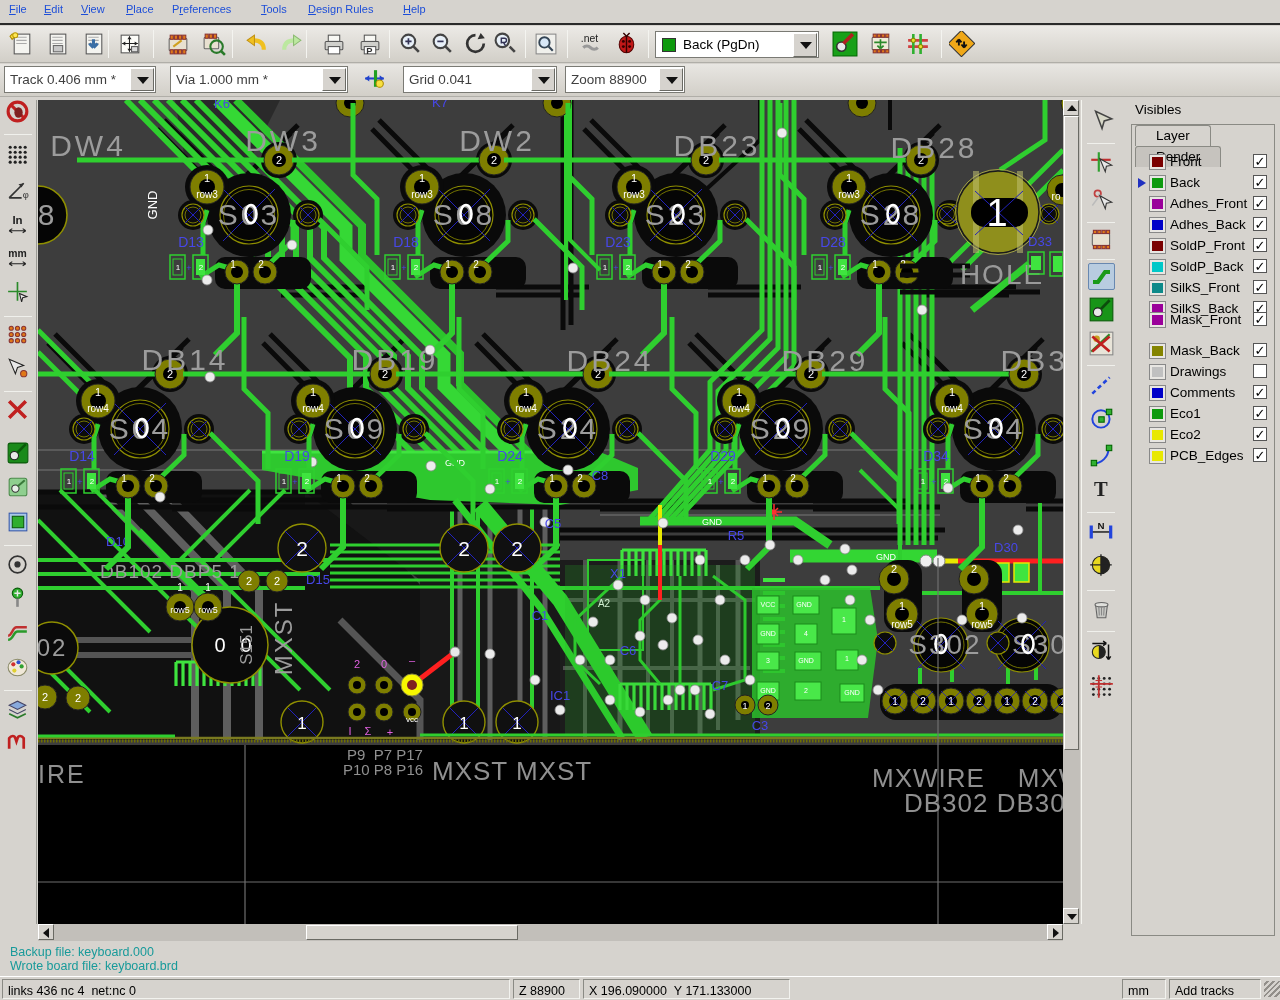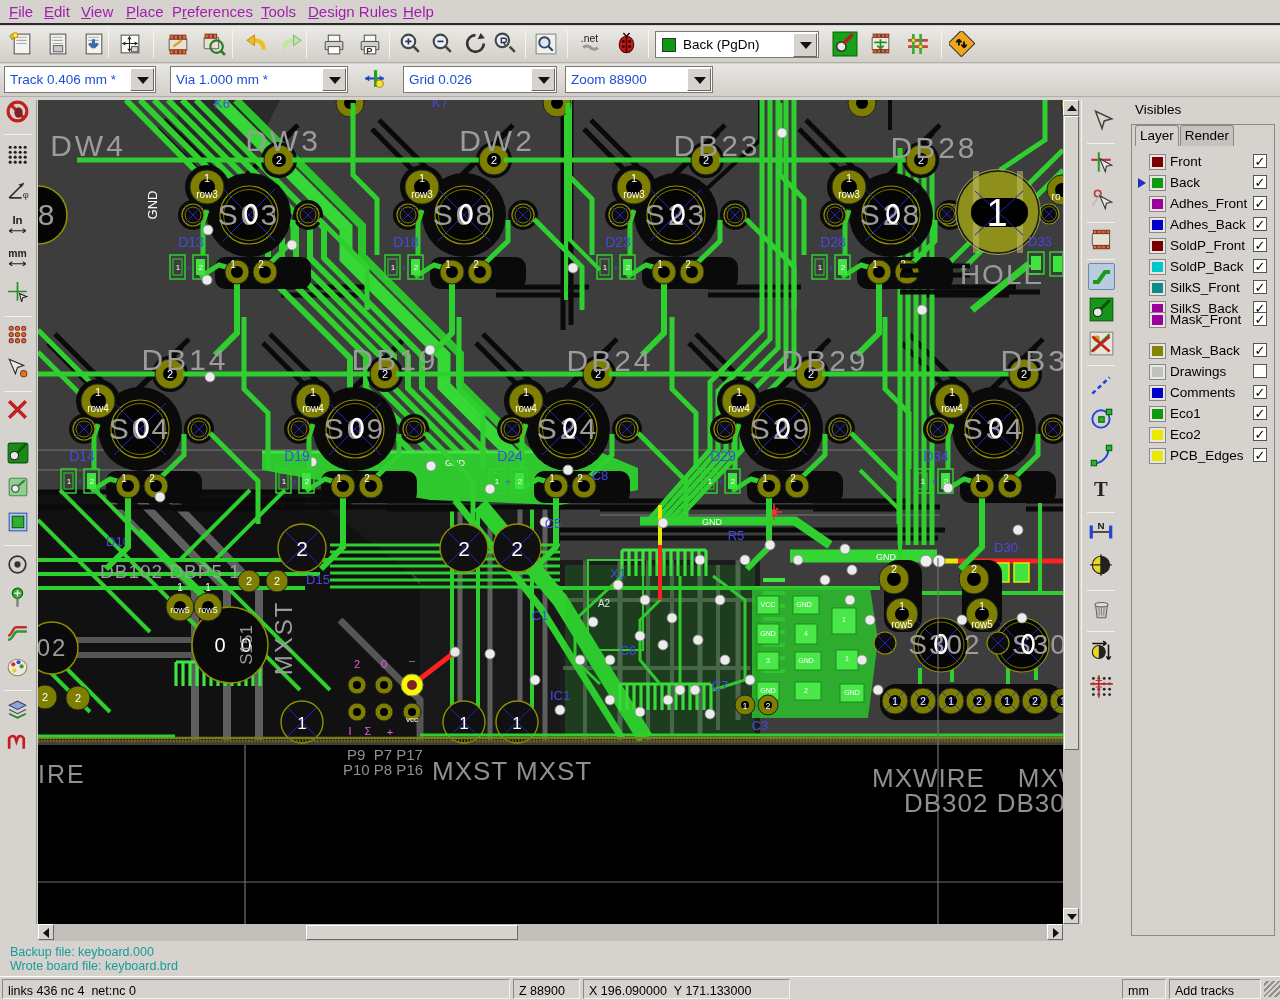--- a/index.html
+++ b/index.html
@@ -4,7 +4,7 @@
 body{width:1280px;height:1000px;overflow:hidden;position:relative;background:#d6d3ce;
  font-family:"Liberation Sans",sans-serif;-webkit-font-smoothing:antialiased}
 .menubar{position:absolute;left:0;top:0;width:1280px;height:25px;background:#d6d3ce;border-bottom:2px solid #2a2a2a}
-.mi{position:absolute;top:3px;font-size:15px;color:#a21caf}
+.mi{position:absolute;top:3px;font-size:11px;color:#1d4ed8}
 .toolbar1{position:absolute;left:0;top:26px;width:1280px;height:37px;
  background:linear-gradient(#eceae6,#d2cfc8);border-bottom:1px solid #b0aea8}
 .ti{position:absolute;top:5px}

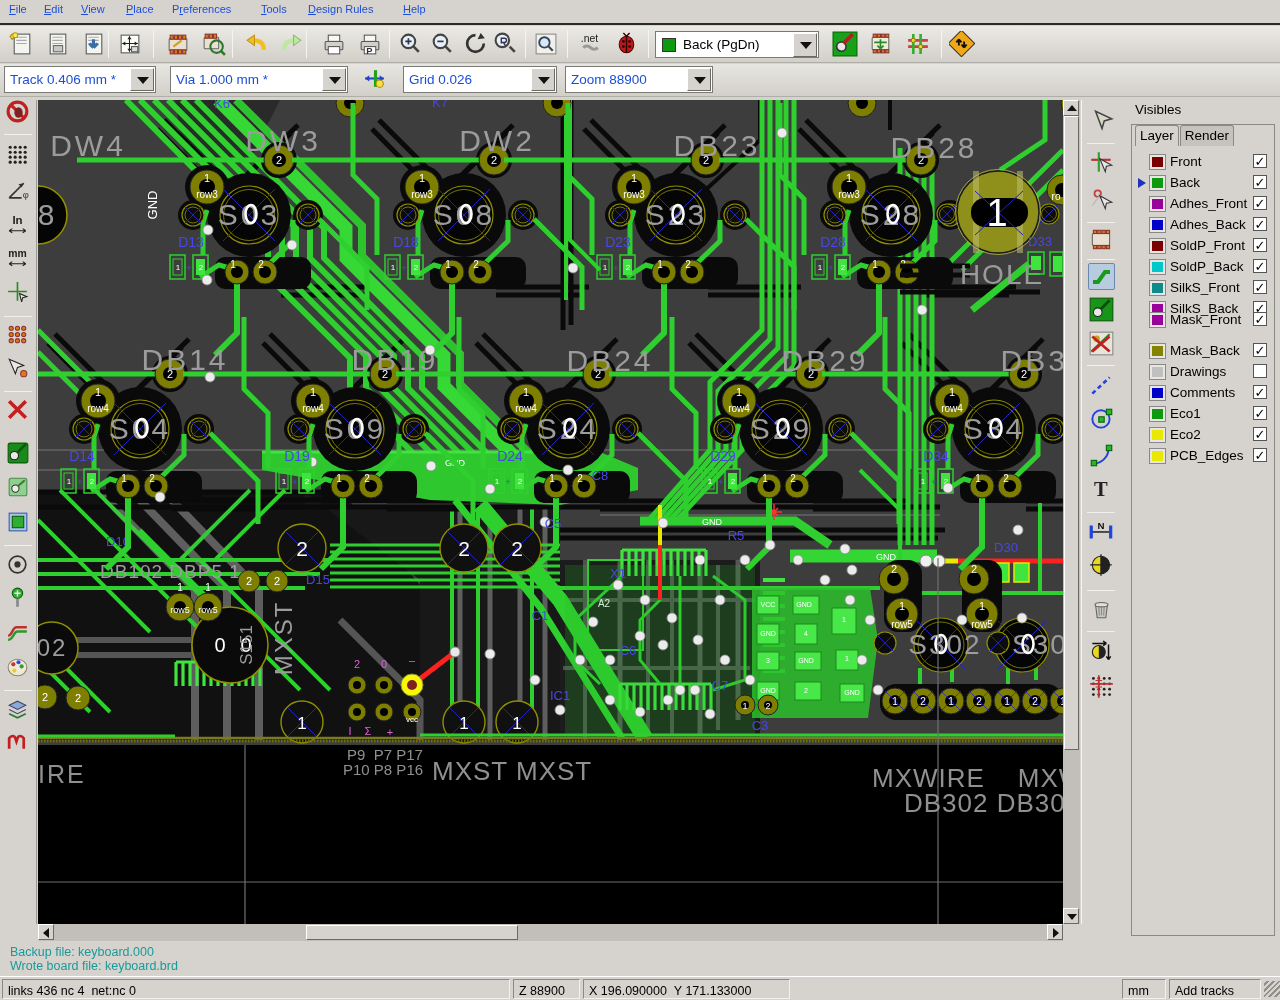--- a/index.html
+++ b/index.html
@@ -12,7 +12,7 @@
 .toolbar2{position:absolute;left:0;top:64px;width:1280px;height:33px;
  background:linear-gradient(#e8e6e2,#d2cfc8);border-bottom:1px solid #b0aea8}
 .combo{position:absolute;top:2px;height:27px;background:#fff;border:1px solid #7a7a74}
-.ct{position:absolute;left:5px;top:5px;font-size:13.5px;color:#1d4ed8;white-space:nowrap}
+.ct{position:absolute;left:5px;top:5px;font-size:13.5px;color:#404040;white-space:nowrap}
 .cbtn{position:absolute;right:1px;top:1px;width:24px;height:23px;background:#d6d3ce;
  border:1px solid #fff;border-right-color:#6a6a64;border-bottom-color:#6a6a64;display:inline-block}
 .arr{position:absolute;left:6px;top:8px;width:0;height:0;border-left:6px solid transparent;

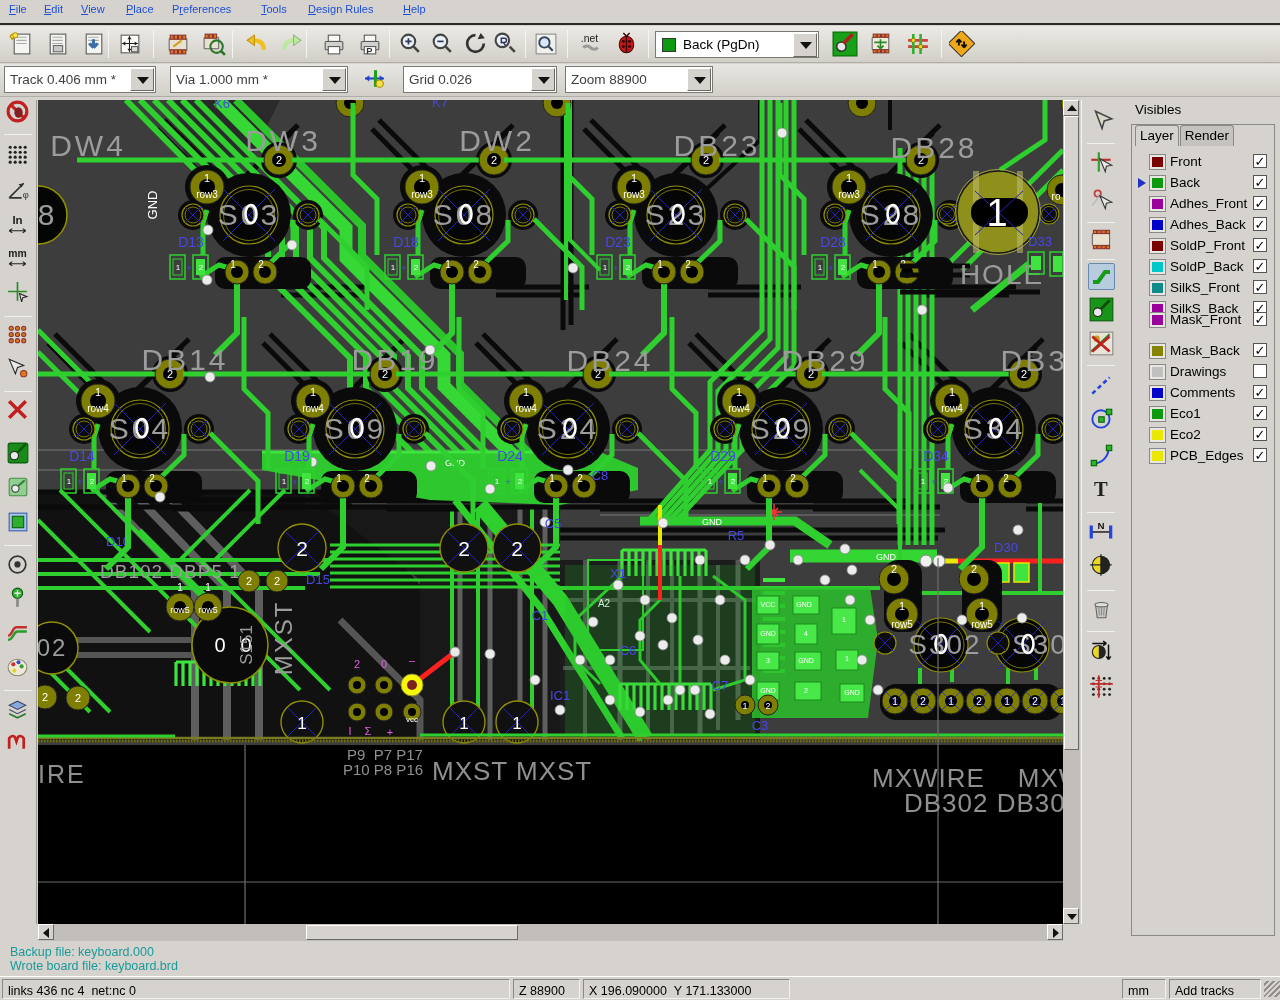--- a/index.html
+++ b/index.html
@@ -238,7 +238,7 @@
       <circle cx="17" cy="17" r="3.5" fill="#f8e040" stroke="#a80"></circle>
     </svg>
     <div class="combo" style="left:403px;width:154px">
-      <span class="ct">Grid 0.026</span>
+      <span class="ct">Grid 0.041</span>
       <span class="cbtn">
         <span class="arr"></span>
       </span>

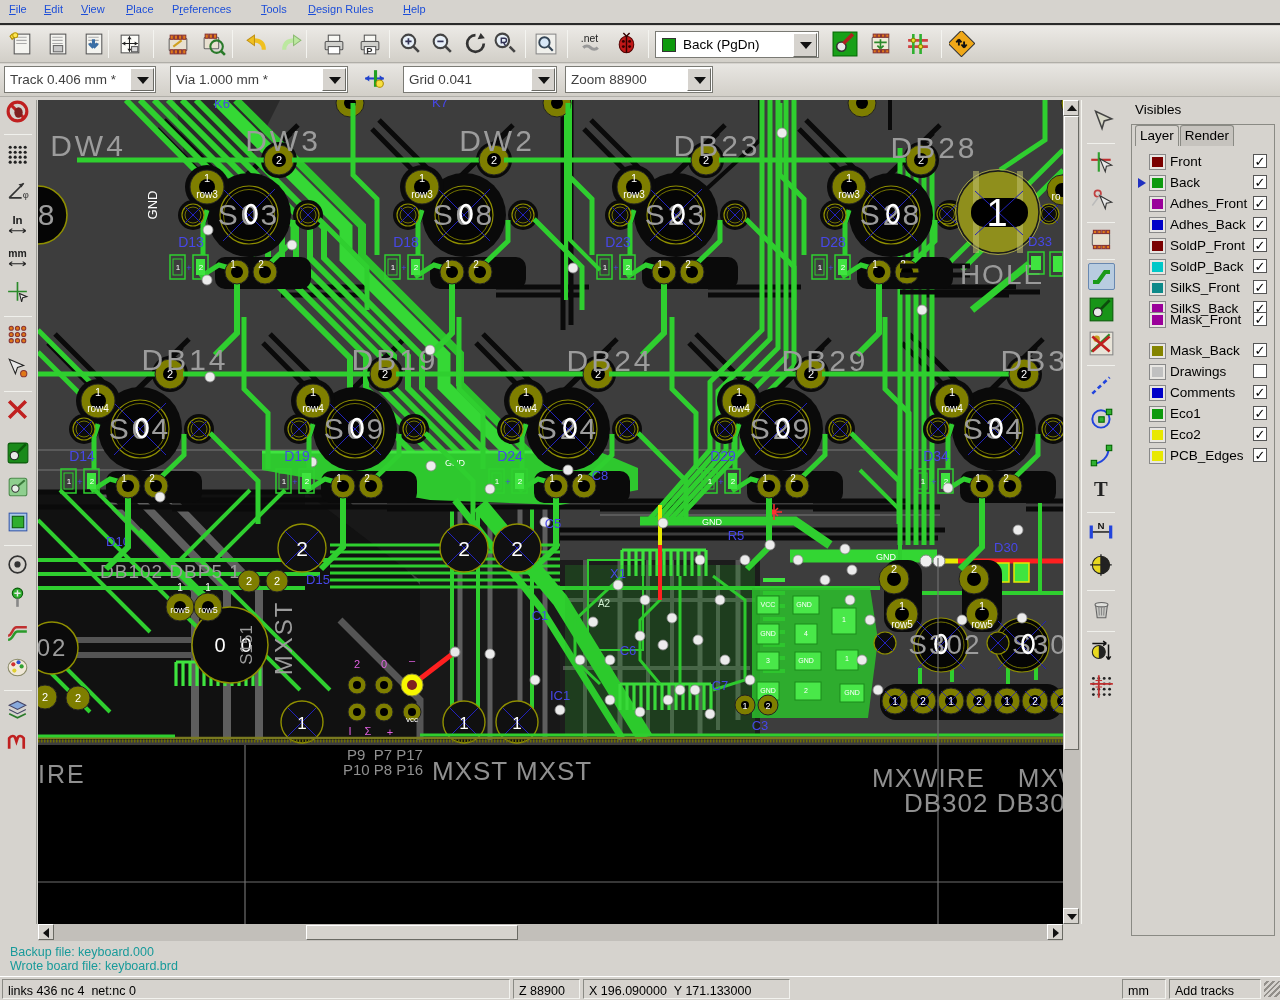--- a/index.html
+++ b/index.html
@@ -243,7 +243,7 @@
         <span class="arr"></span>
       </span>
     </div>
-    <div class="combo" style="left:565px;width:148px">
+    <div class="combo" style="left:565px;width:120px">
       <span class="ct">Zoom 88900</span>
       <span class="cbtn">
         <span class="arr"></span>

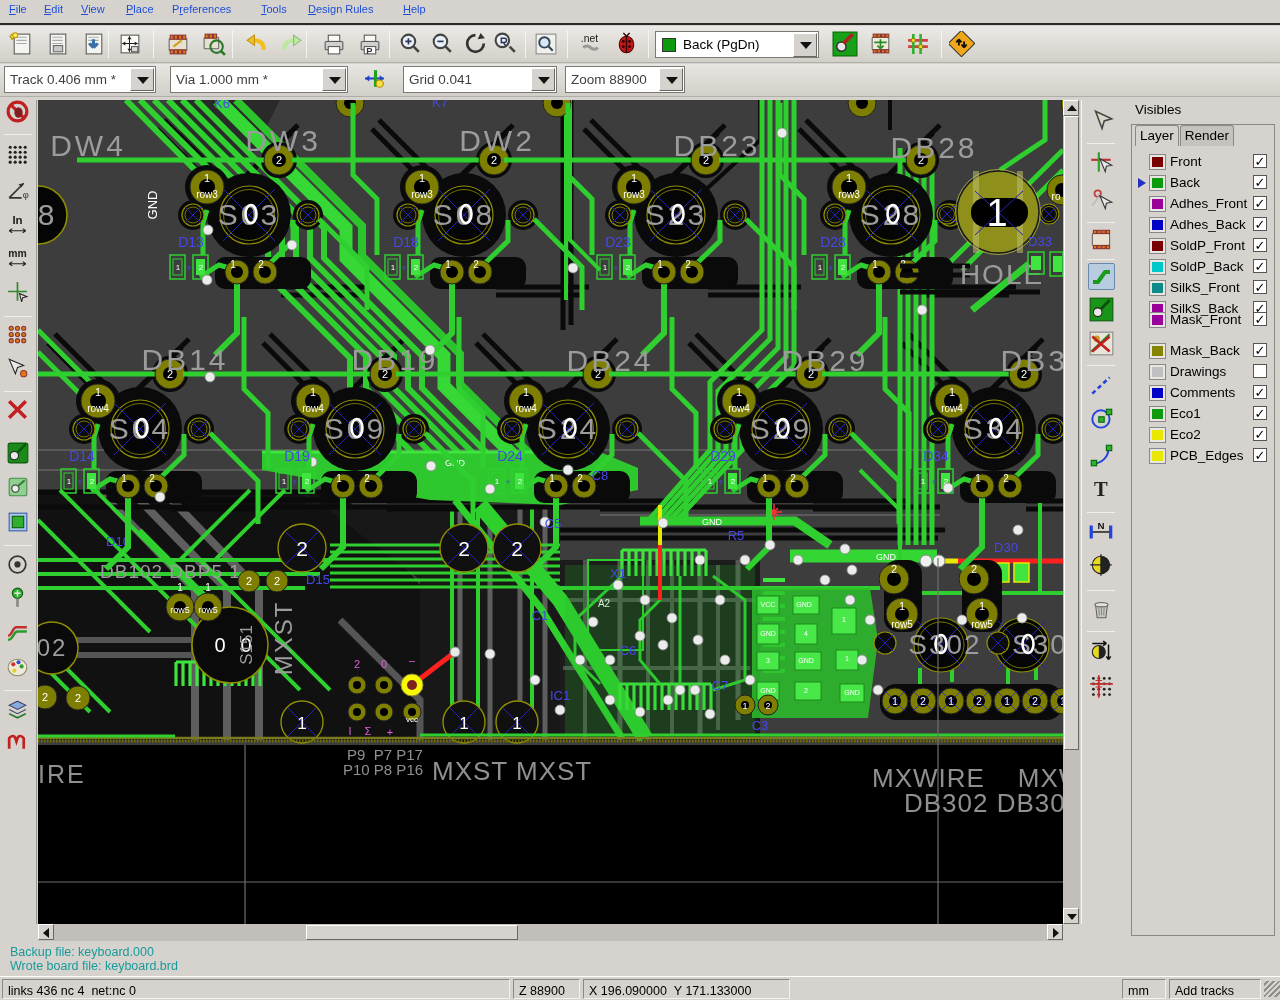--- a/index.html
+++ b/index.html
@@ -31,7 +31,7 @@
 .ptitle{position:absolute;left:14px;top:2px;font-size:13.5px;color:#000}
 .pbox{position:absolute;left:10px;top:24px;width:144px;height:812px;border:1px solid #8a8a84;background:#d6d3ce}
 .tabs{position:absolute;left:3px;top:0;height:22px}
-.tab{display:inline-block;font-size:13.5px;padding:2px 4px 3px;border:1px solid #8a8a84;border-bottom:none;
+.tab{display:inline-block;font-size:13.5px;padding:2px 20px 3px;border:1px solid #8a8a84;border-bottom:none;
  background:#c6c3be;border-radius:3px 3px 0 0;margin-right:1px}
 .tab.active{background:#d6d3ce;position:relative}
 .plist{position:absolute;left:0;top:0;width:100%;height:100%}

